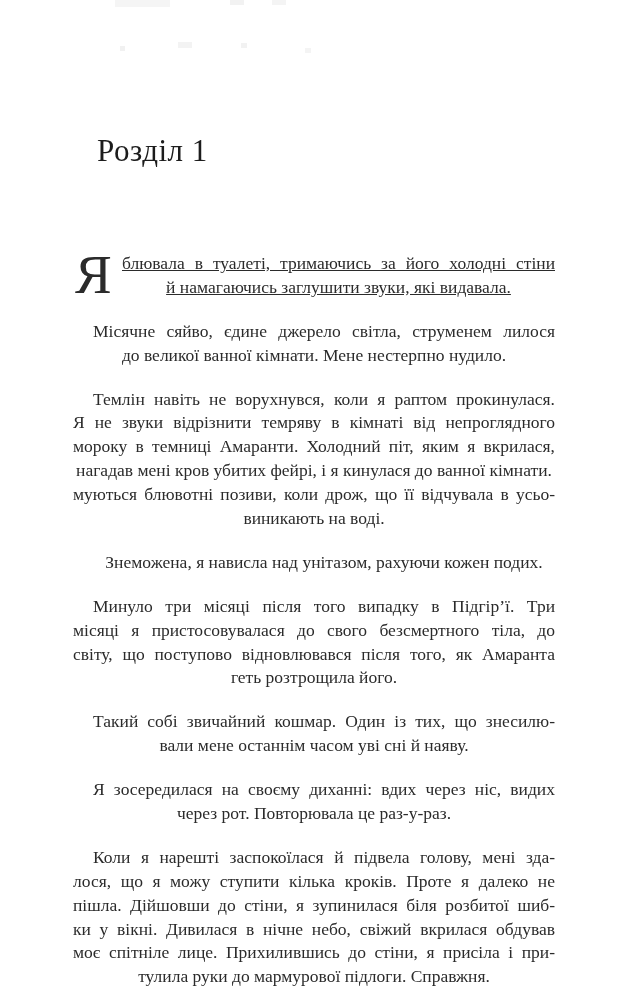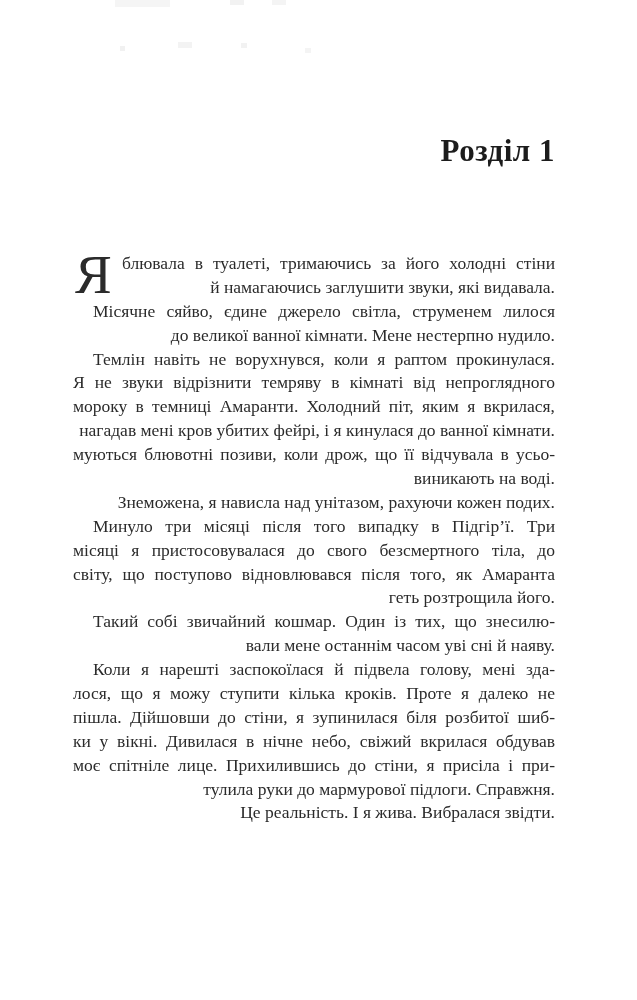--- a/index.html
+++ b/index.html
@@ -34,10 +34,10 @@
     top: 133px;
     width: 482px;
     margin: 0;
-    text-align: right;
+    text-align: left;
     text-indent: 24px;
     font-size: 31px;
-    font-weight: bold;
+    font-weight: normal;
     line-height: 36px;
     letter-spacing: 0.5px;
     color: var(--title-color, #1c1c1c);

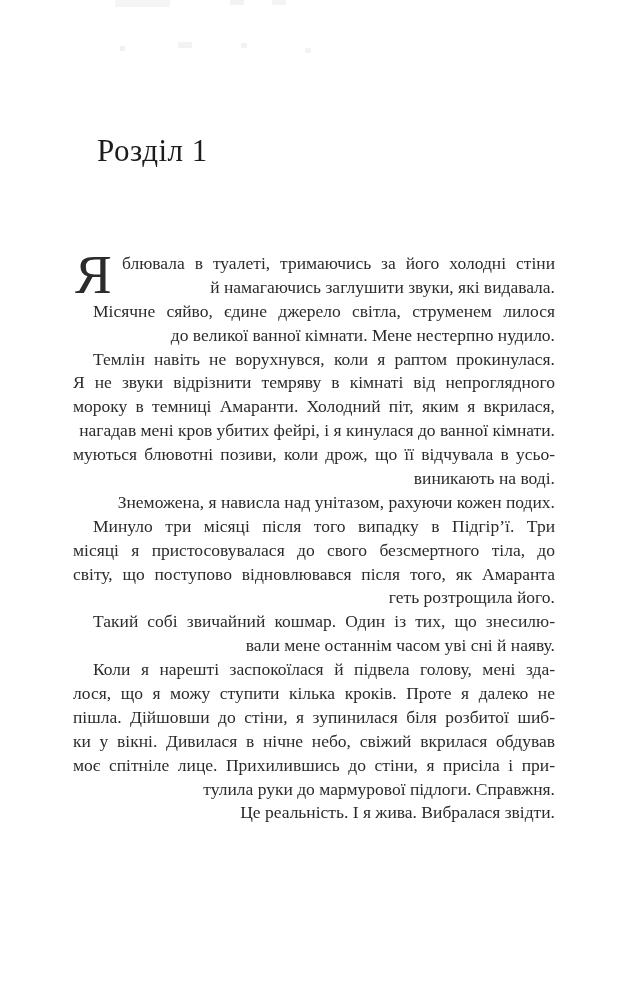--- a/index.html
+++ b/index.html
@@ -63,7 +63,7 @@
     text-align-last: auto;
   }
   .line.indent { text-indent: 20px; }
-  .line.beside-drop { padding-left: 49px; }
+  .line.beside-drop { padding-left: 49px; text-decoration: underline; }
   .dropcap {
     position: absolute;
     left: 2px;

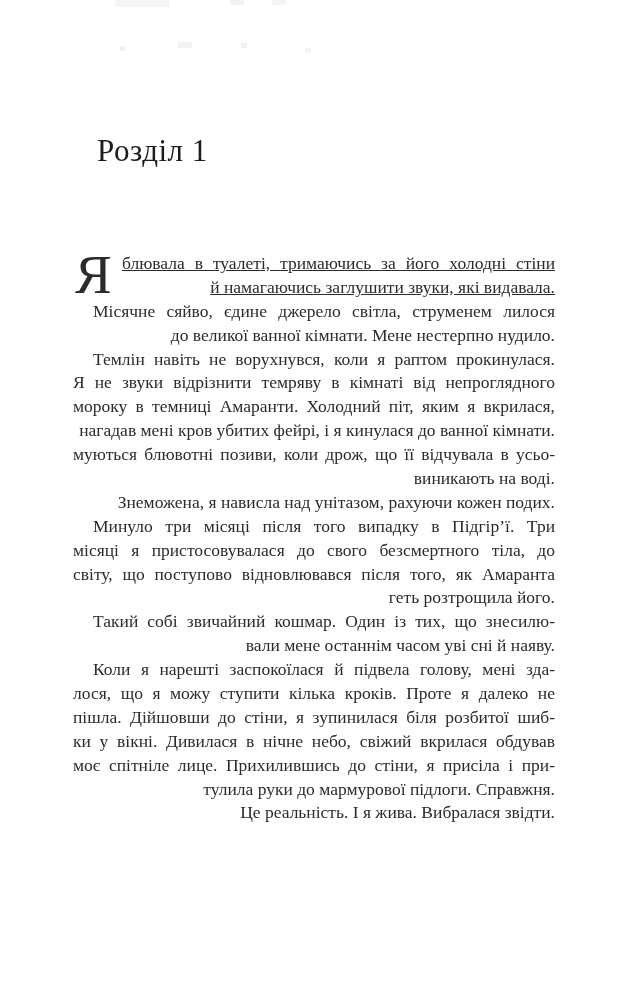--- a/index.html
+++ b/index.html
@@ -59,7 +59,7 @@
     text-align-last: justify;
   }
   .line.last {
-    text-align: right;
+    text-align: center;
     text-align-last: auto;
   }
   .line.indent { text-indent: 20px; }

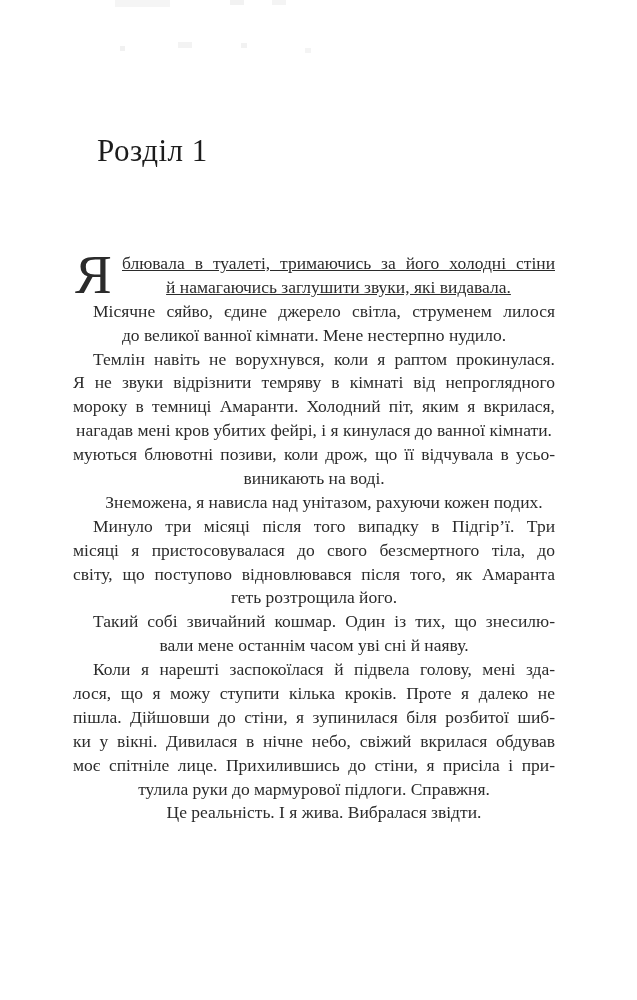--- a/index.html
+++ b/index.html
@@ -62,7 +62,7 @@
     text-align: center;
     text-align-last: auto;
   }
-  .line.indent { text-indent: 20px; }
+  .line.indent { text-indent: 20px; margin-top: 20px; }
   .line.beside-drop { padding-left: 49px; text-decoration: underline; }
   .dropcap {
     position: absolute;

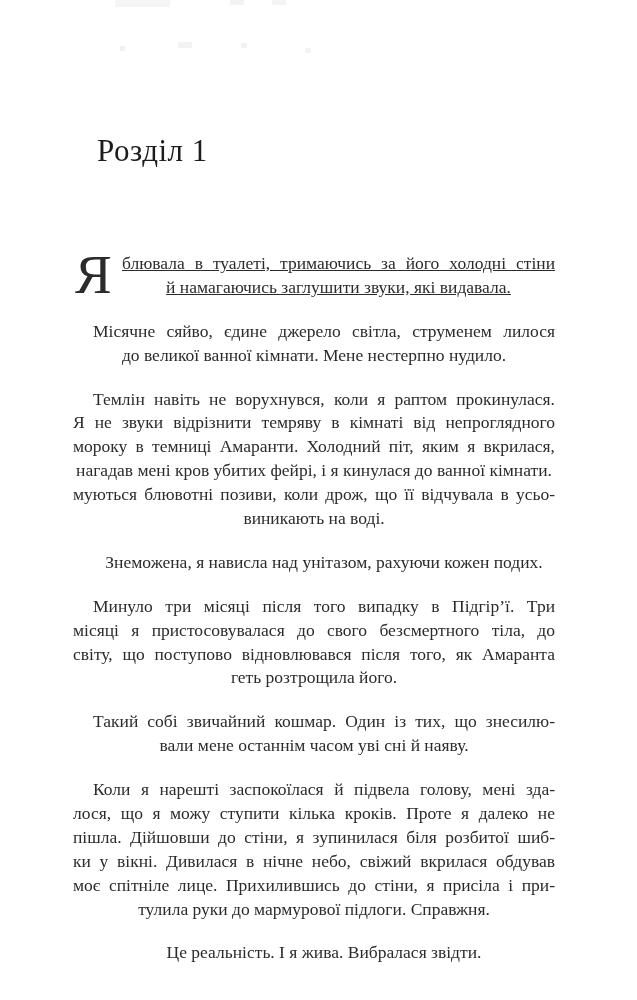--- a/index.html
+++ b/index.html
@@ -121,6 +121,10 @@
         <div class="line last">вали мене останнім часом уві сні й наяву.</div>
       </div>
       <div class="para">
+        <div class="line indent">Я зосередилася на своєму диханні: вдих через ніс, видих</div>
+        <div class="line last">через рот. Повторювала це раз-у-раз.</div>
+      </div>
+      <div class="para">
         <div class="line indent">Коли я нарешті заспокоїлася й підвела голову, мені зда-</div>
         <div class="line">лося, що я можу ступити кілька кроків. Проте я далеко не</div>
         <div class="line">пішла. Дійшовши до стіни, я зупинилася біля розбитої шиб-</div>

